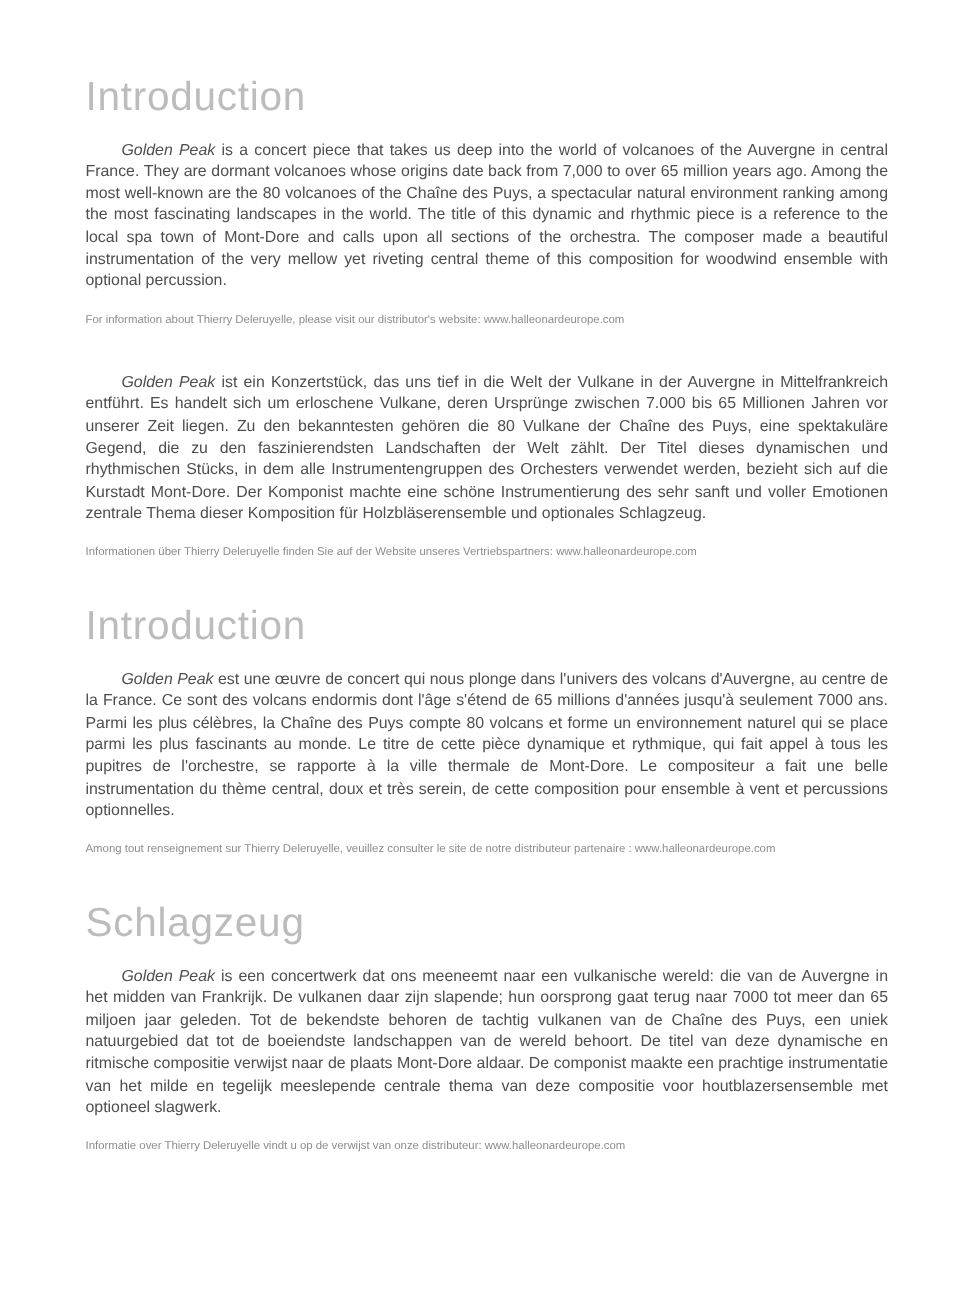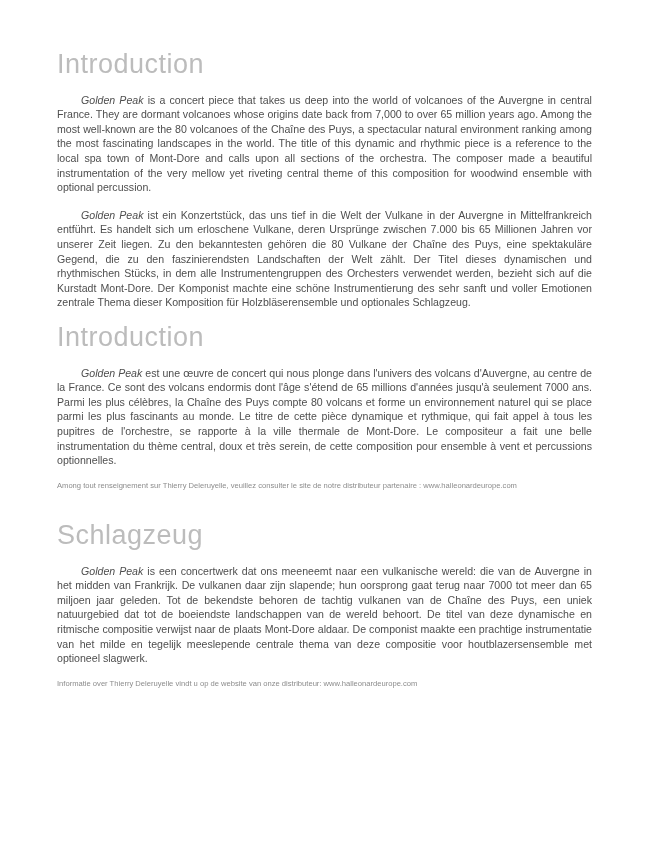--- a/index.html
+++ b/index.html
@@ -56,6 +56,7 @@
   <section class="lang-section">
     <h1 class="section-heading">Introduction</h1>
     <p class="section-body"><em class="work-title">Golden Peak</em><span> is a concert piece that takes us deep into the world of volcanoes of the Auvergne in central France. They are dormant volcanoes whose origins date back from 7,000 to over 65 million years ago. Among the most well-known are the 80 volcanoes of the Chaîne des Puys, a spectacular natural environment ranking among the most fascinating landscapes in the world. The title of this dynamic and rhythmic piece is a reference to the local spa town of Mont-Dore and calls upon all sections of the orchestra. The composer made a beautiful instrumentation of the very mellow yet riveting central theme of this composition for woodwind ensemble with optional percussion.</span></p>
+    <p class="section-footer">For information about Thierry Deleruyelle, please visit our distributor's website: www.halleonardeurope.com</p>
   </section>
 
   <section class="lang-section">

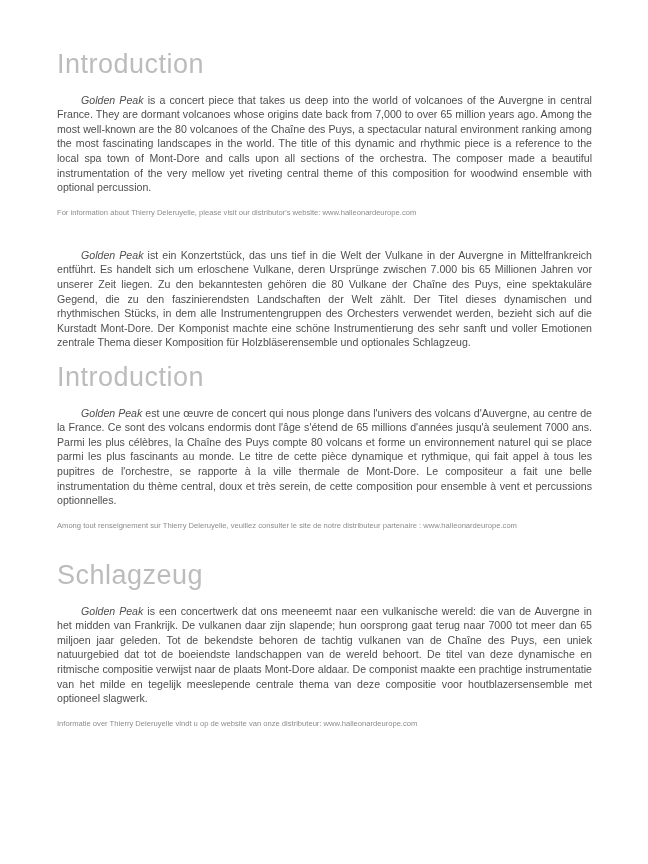--- a/index.html
+++ b/index.html
@@ -61,6 +61,7 @@
 
   <section class="lang-section">
     <p class="section-body"><em class="work-title">Golden Peak</em><span> ist ein Konzertstück, das uns tief in die Welt der Vulkane in der Auvergne in Mittelfrankreich entführt. Es handelt sich um erloschene Vulkane, deren Ursprünge zwischen 7.000 bis 65 Millionen Jahren vor unserer Zeit liegen. Zu den bekanntesten gehören die 80 Vulkane der Chaîne des Puys, eine spektakuläre Gegend, die zu den faszinierendsten Landschaften der Welt zählt. Der Titel dieses dynamischen und rhythmischen Stücks, in dem alle Instrumentengruppen des Orchesters verwendet werden, bezieht sich auf die Kurstadt Mont-Dore. Der Komponist machte eine schöne Instrumentierung des sehr sanft und voller Emotionen zentrale Thema dieser Komposition für Holzbläserensemble und optionales Schlagzeug.</span></p>
+    <p class="section-footer">Informationen über Thierry Deleruyelle finden Sie auf der Website unseres Vertriebspartners: www.halleonardeurope.com</p>
   </section>
 
   <section class="lang-section">

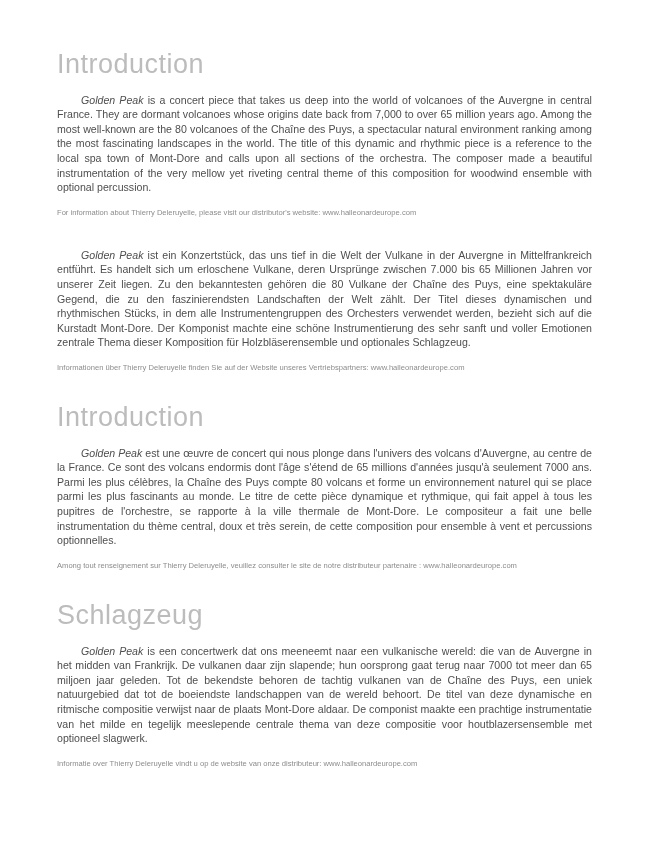--- a/index.html
+++ b/index.html
@@ -73,7 +73,7 @@
   <section class="lang-section">
     <h1 class="section-heading">Schlagzeug</h1>
     <p class="section-body"><em class="work-title">Golden Peak</em><span> is een concertwerk dat ons meeneemt naar een vulkanische wereld: die van de Auvergne in het midden van Frankrijk. De vulkanen daar zijn slapende; hun oorsprong gaat terug naar 7000 tot meer dan 65 miljoen jaar geleden. Tot de bekendste behoren de tachtig vulkanen van de Chaîne des Puys, een uniek natuurgebied dat tot de boeiendste landschappen van de wereld behoort. De titel van deze dynamische en ritmische compositie verwijst naar de plaats Mont-Dore aldaar. De componist maakte een prachtige instrumentatie van het milde en tegelijk  meeslepende centrale thema van deze compositie voor houtblazersensemble met optioneel slagwerk.</span></p>
-    <p class="section-footer">Informatie over Thierry Deleruyelle vindt u op de website van onze distributeur: www.halleonardeurope.com</p>
+    <p class="section-footer">Informatie over Thierry Deleruyelle vindt u op de verwijst van onze distributeur: www.halleonardeurope.com</p>
   </section>
 
 </div>

